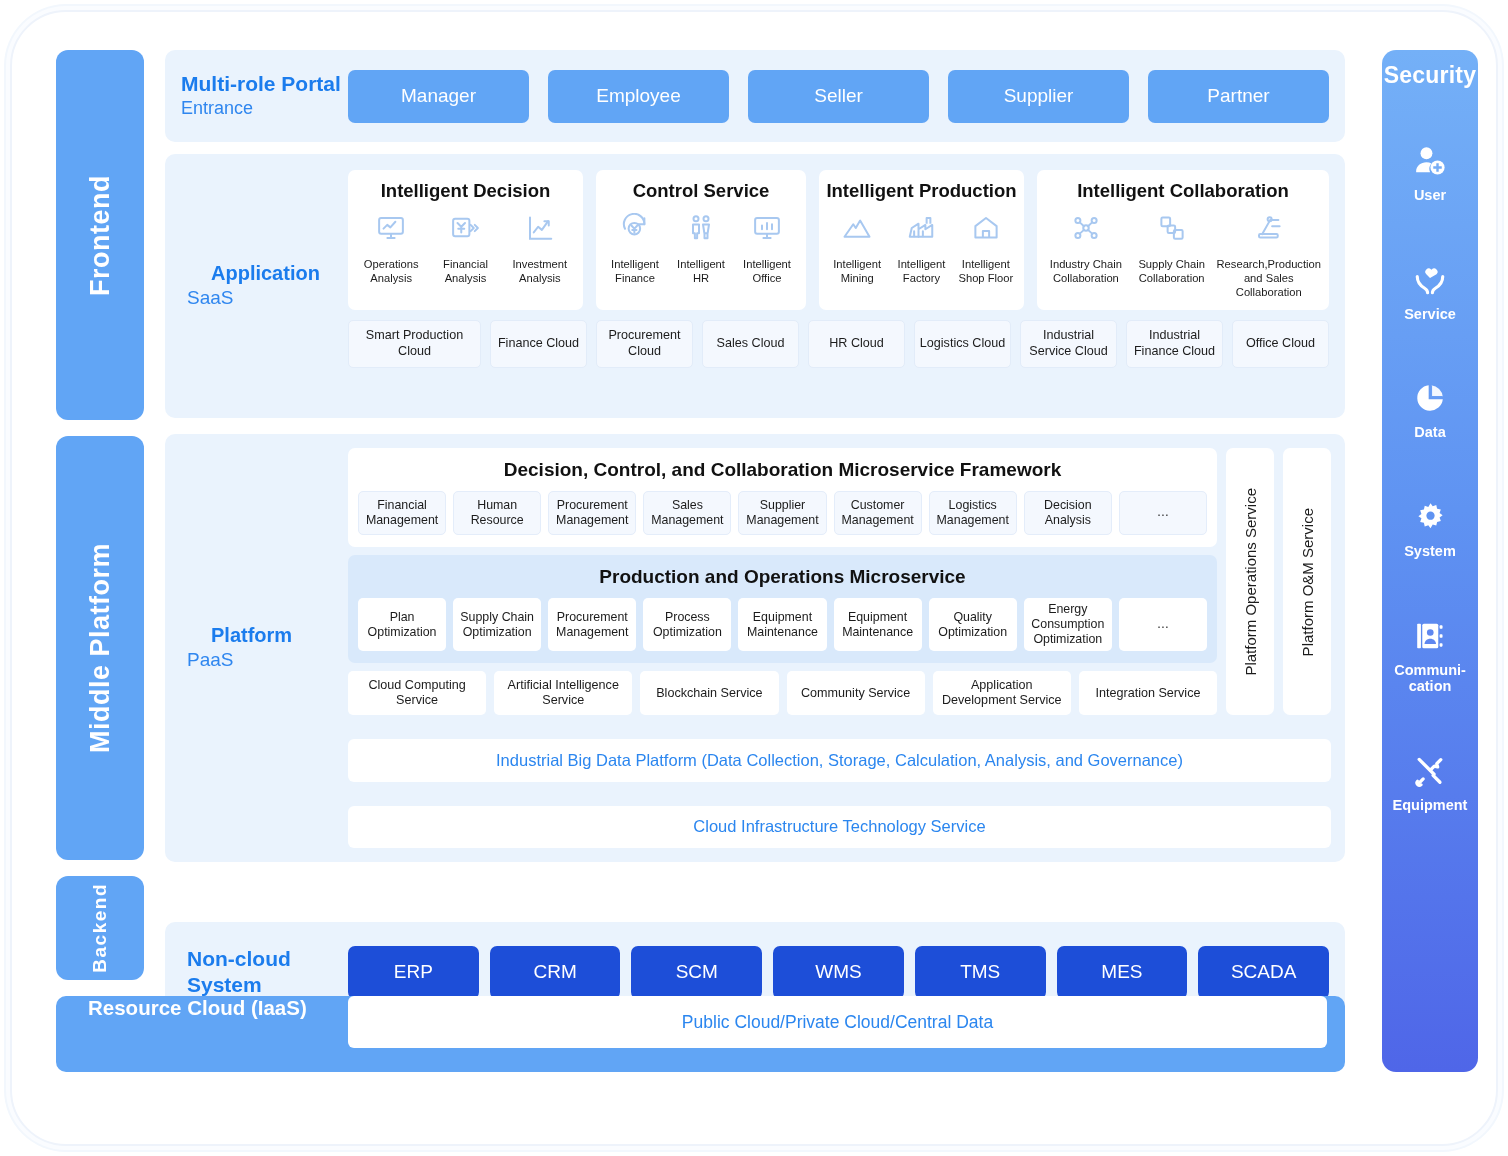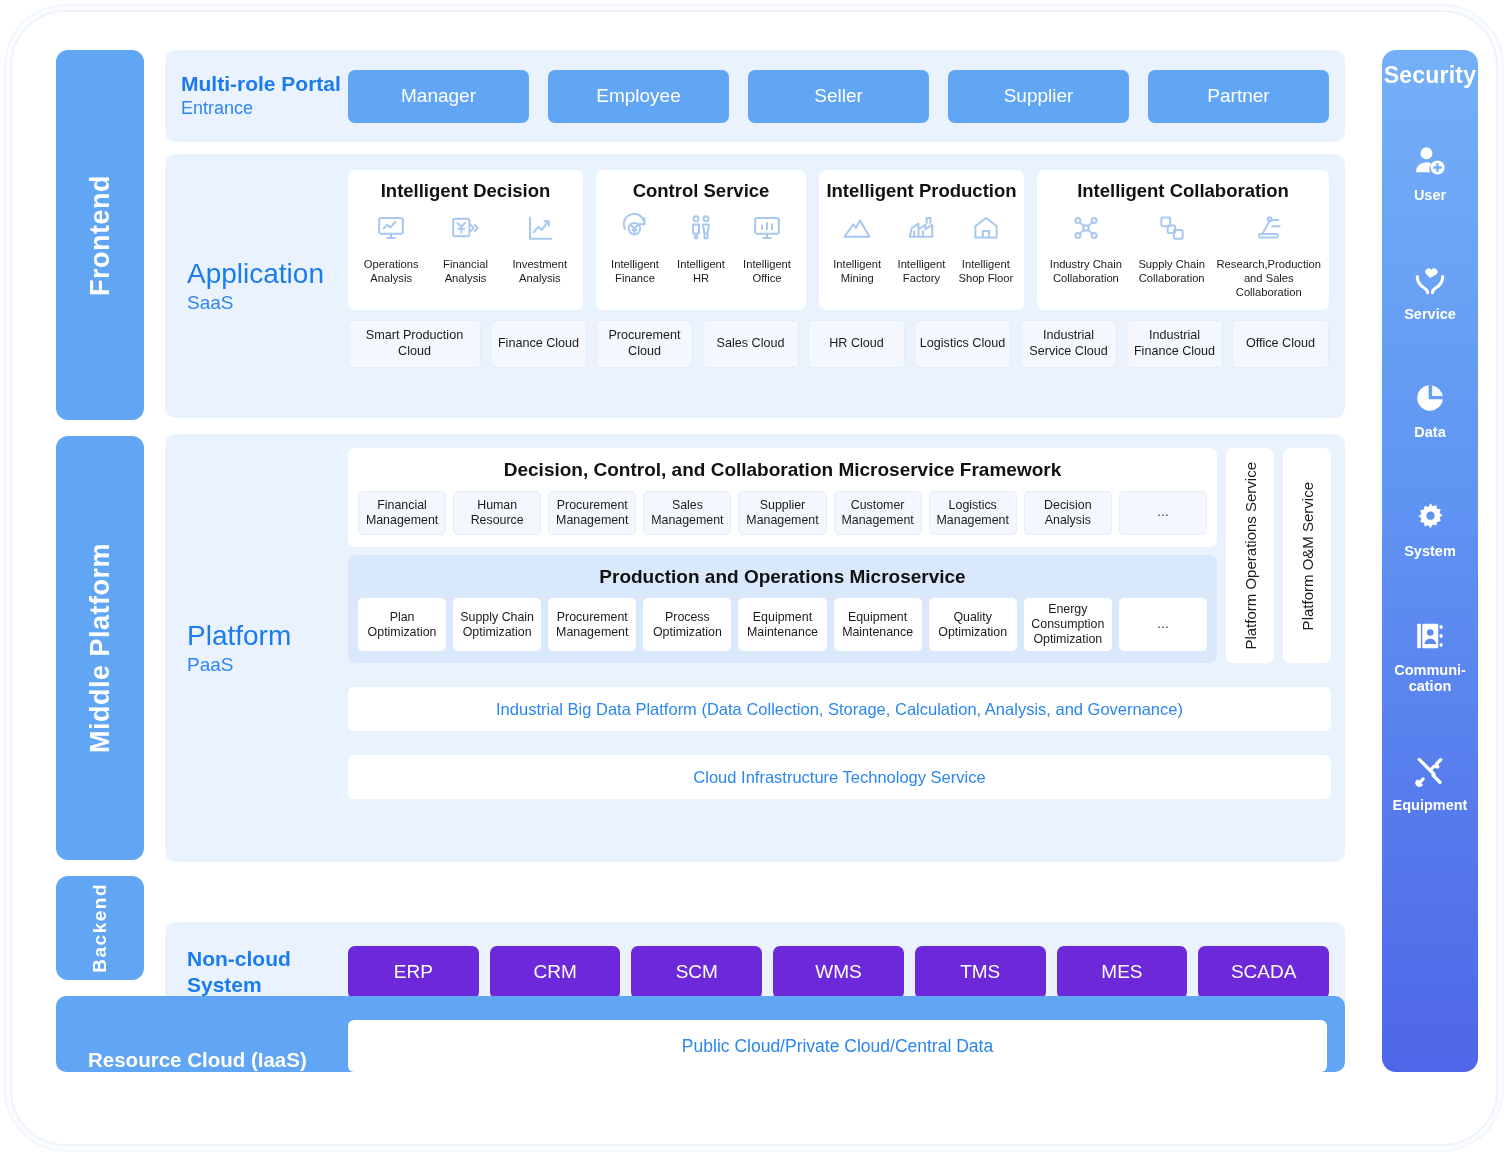--- a/index.html
+++ b/index.html
@@ -64,7 +64,7 @@
   
   #app-band { left: 135px; top: 132px; width: 1180px; height: 264px; display: flex; }
   .band-label { width: 183px; flex: none; display: flex; flex-direction: column; justify-content: center; padding-left: 22px; }
-  .band-label .t1 { font-size: 28px; font-weight: normal; color: #1b7ced; line-height: 1.25; }
+  .band-label .t1 { font-size: 20px; font-weight: bold; color: #1b7ced; line-height: 1.25; margin-left: 24px; }
   .band-label .t2 { font-size: 19px; color: #2f86ef; line-height: 1.3; }
   .band-body { flex: 1; padding: 16px 16px 14px 0; display: flex; flex-direction: column; gap: 10px; }
 

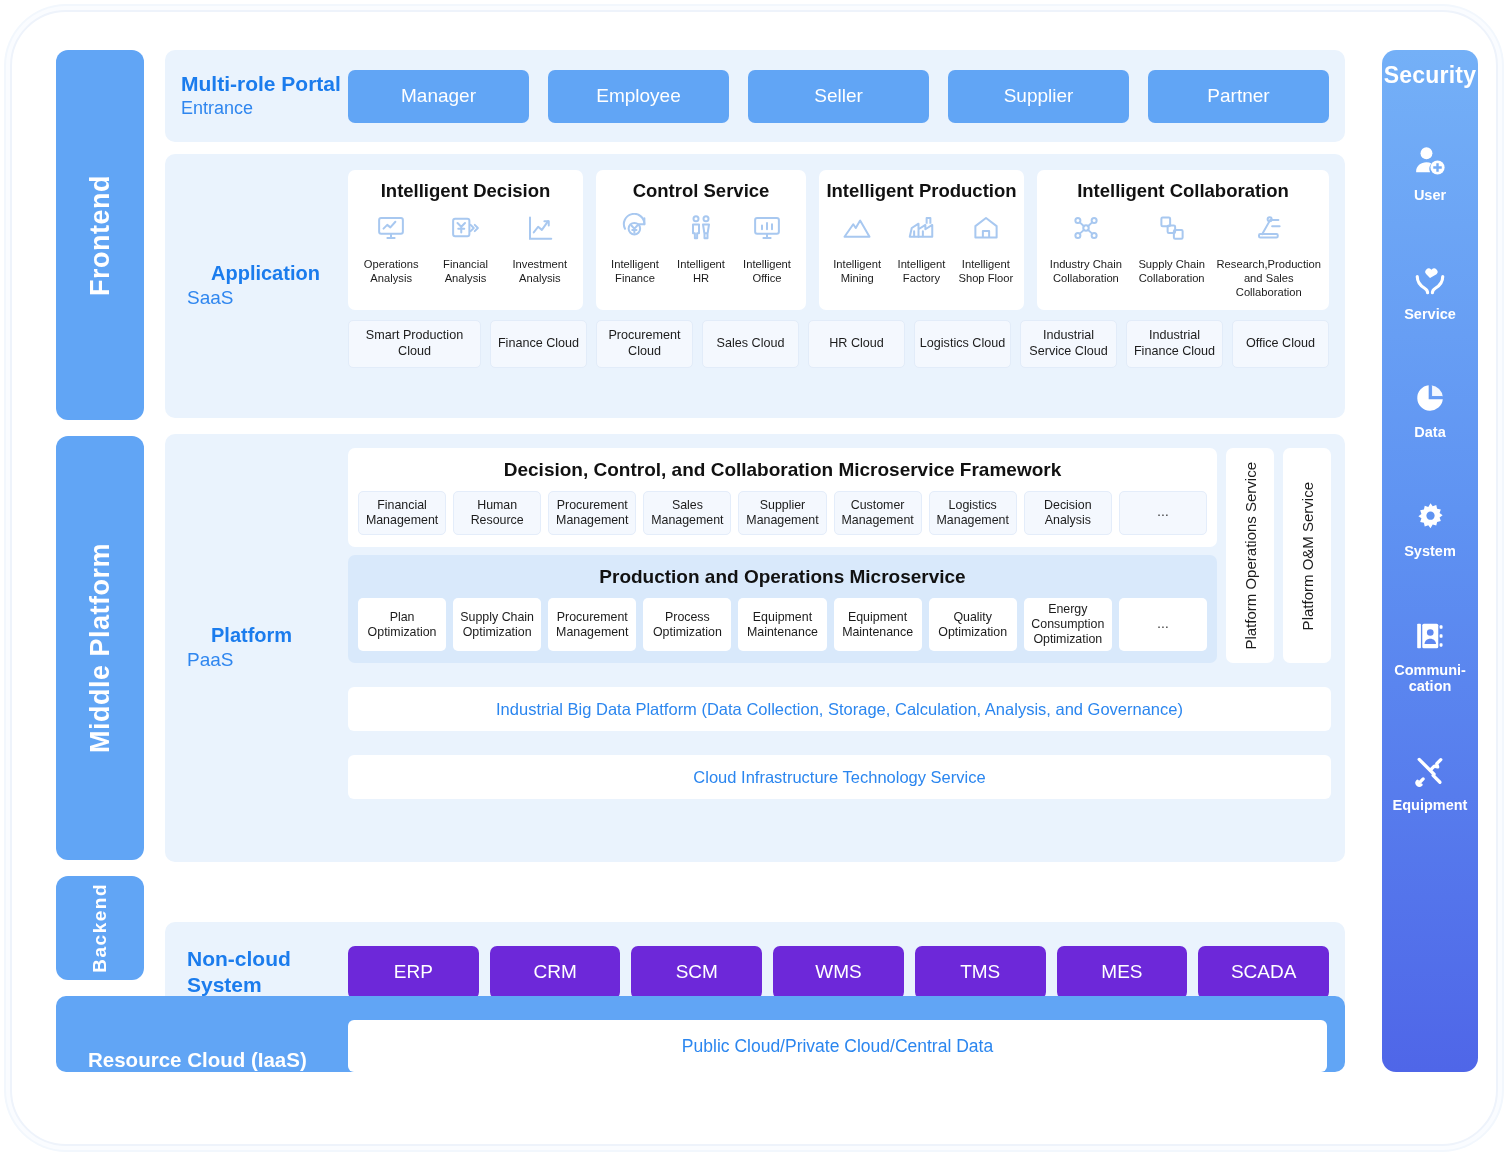--- a/index.html
+++ b/index.html
@@ -403,6 +403,14 @@
               </div>
             </div>
 
+            <div class="svc-row">
+              <div class="svc-chip">Cloud Computing Service</div>
+              <div class="svc-chip">Artificial Intelligence Service</div>
+              <div class="svc-chip">Blockchain Service</div>
+              <div class="svc-chip">Community Service</div>
+              <div class="svc-chip">Application Development Service</div>
+              <div class="svc-chip">Integration Service</div>
+            </div>
           </div>
 
           <div class="vcol">

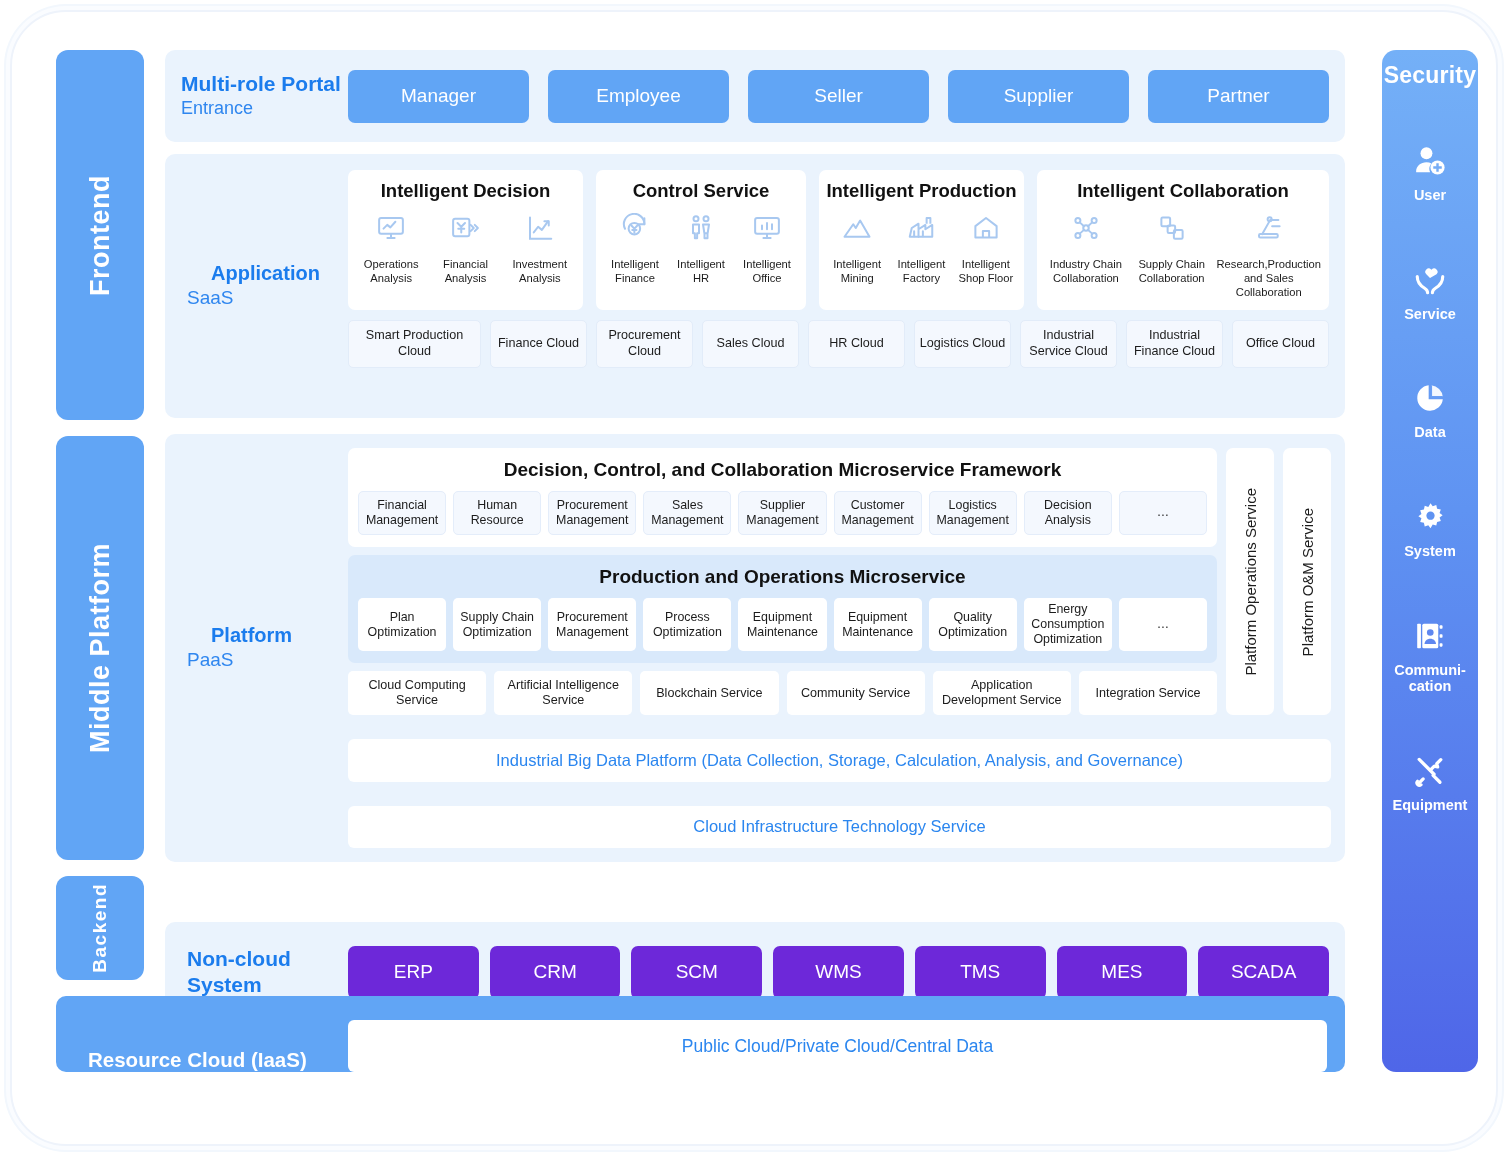--- a/index.html
+++ b/index.html
@@ -131,7 +131,7 @@
   .back-label { width: 183px; flex: none; padding-left: 22px; font-size: 21px; font-weight: bold; color: #1b7ced; line-height: 1.25; }
   .back-btns { display: flex; gap: 11px; flex: 1; padding-right: 16px; }
   .back-btn {
-    flex: 1; height: 53px; background: #6d28d9; border-radius: 7px;
+    flex: 1; height: 53px; background: #1d4ed8; border-radius: 7px;
     color: #fff; font-size: 19px; display: flex; align-items: center; justify-content: center;
   }
 

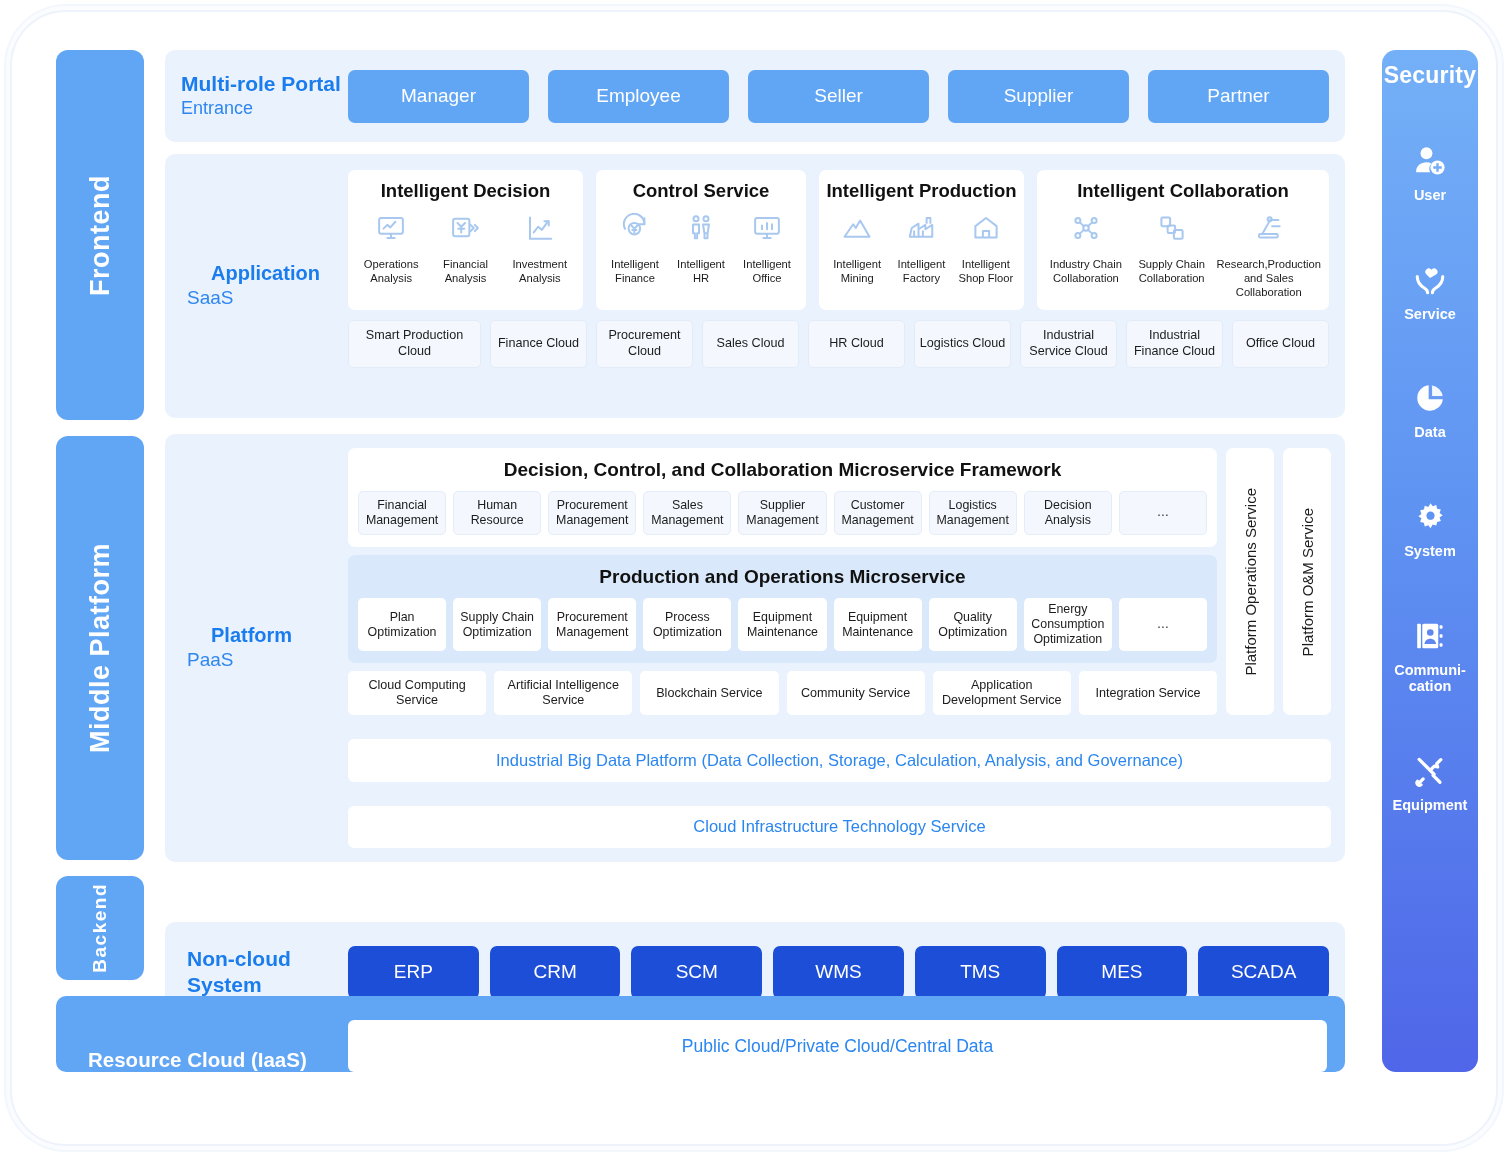--- a/index.html
+++ b/index.html
@@ -138,7 +138,7 @@
   
   #iaas-band {
     position: absolute; left: 26px; top: 974px; width: 1289px; height: 76px;
-    background: #61a5f5; border-radius: 10px; display: flex; align-items: flex-end;
+    background: #61a5f5; border-radius: 10px; display: flex; align-items: flex-start;
   }
   .iaas-label { width: 292px; flex: none; padding-left: 32px; font-size: 20.5px; font-weight: bold; color: #fff; }
   .iaas-bar {

